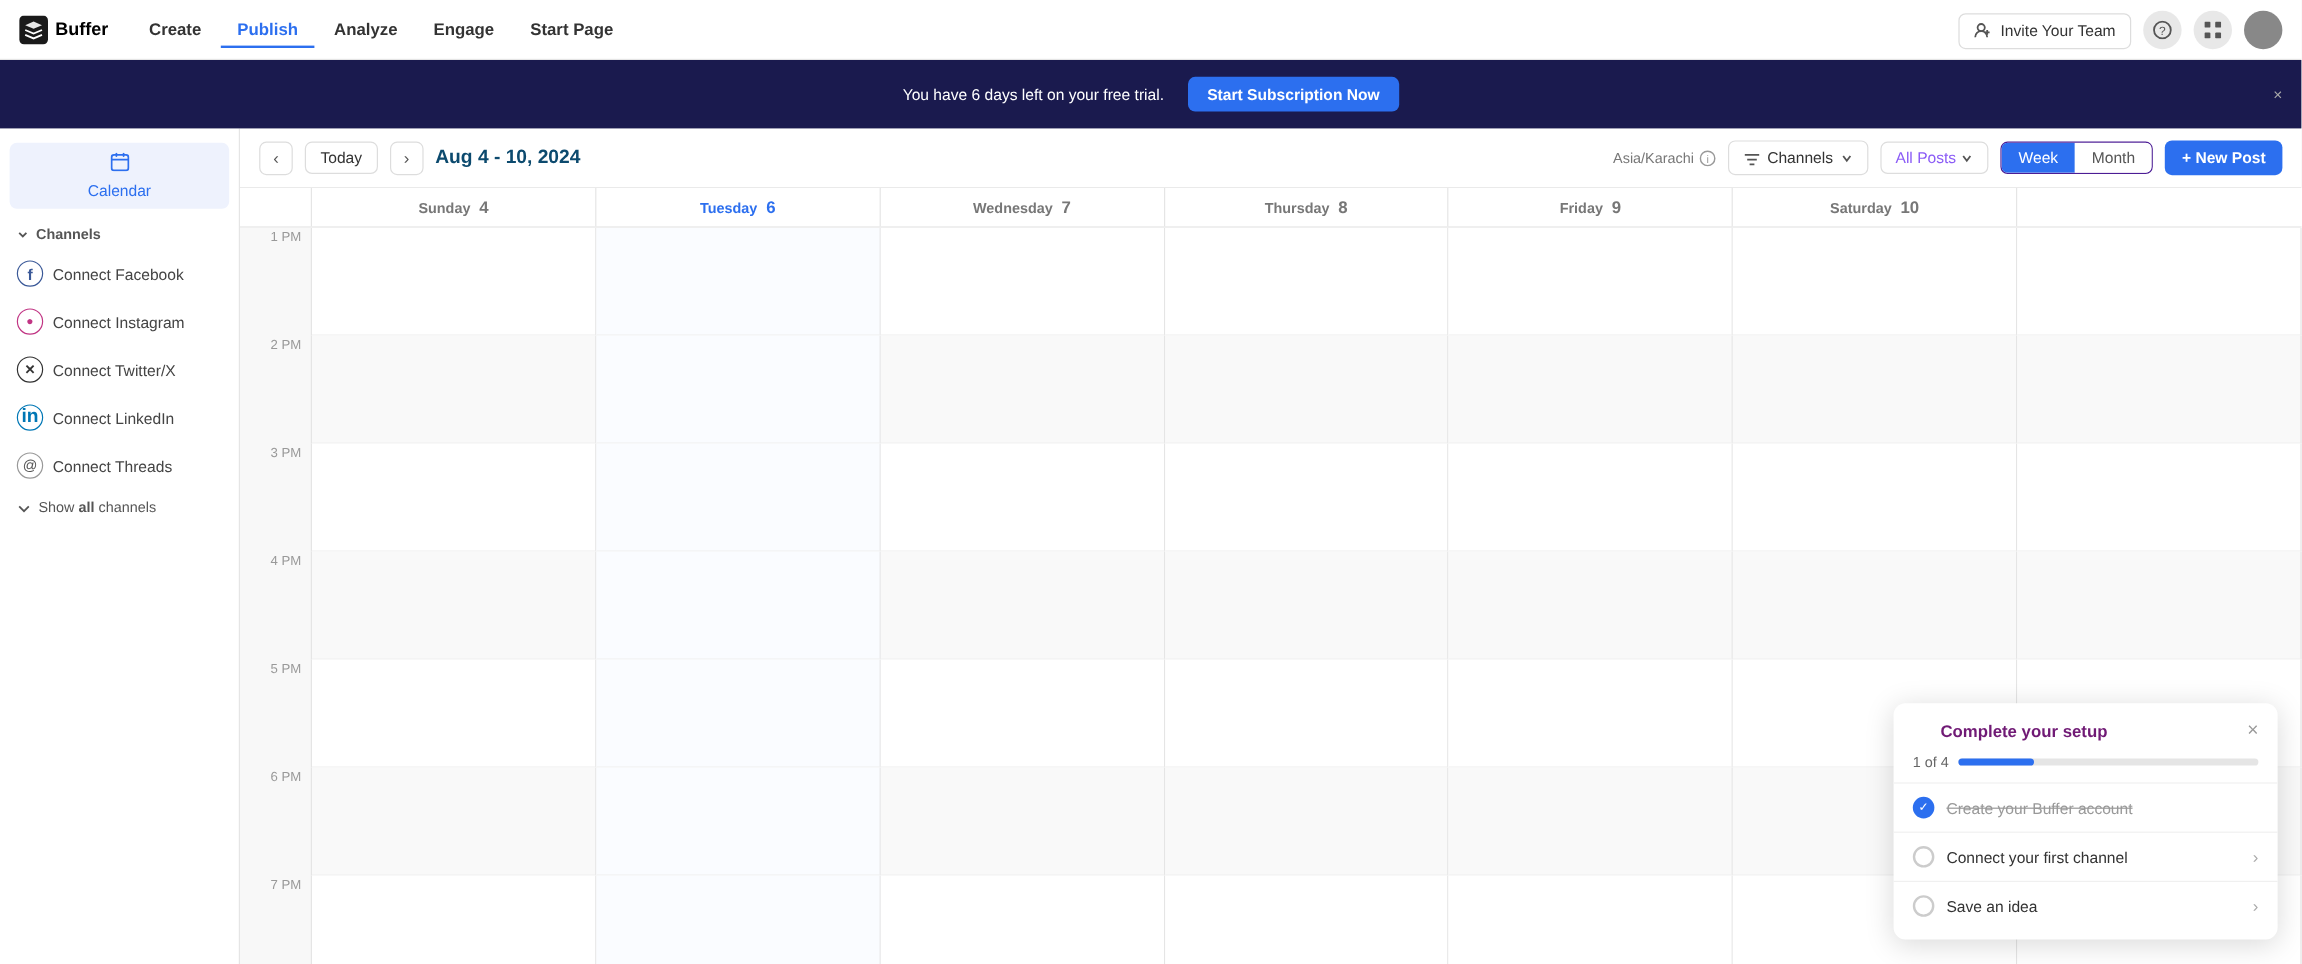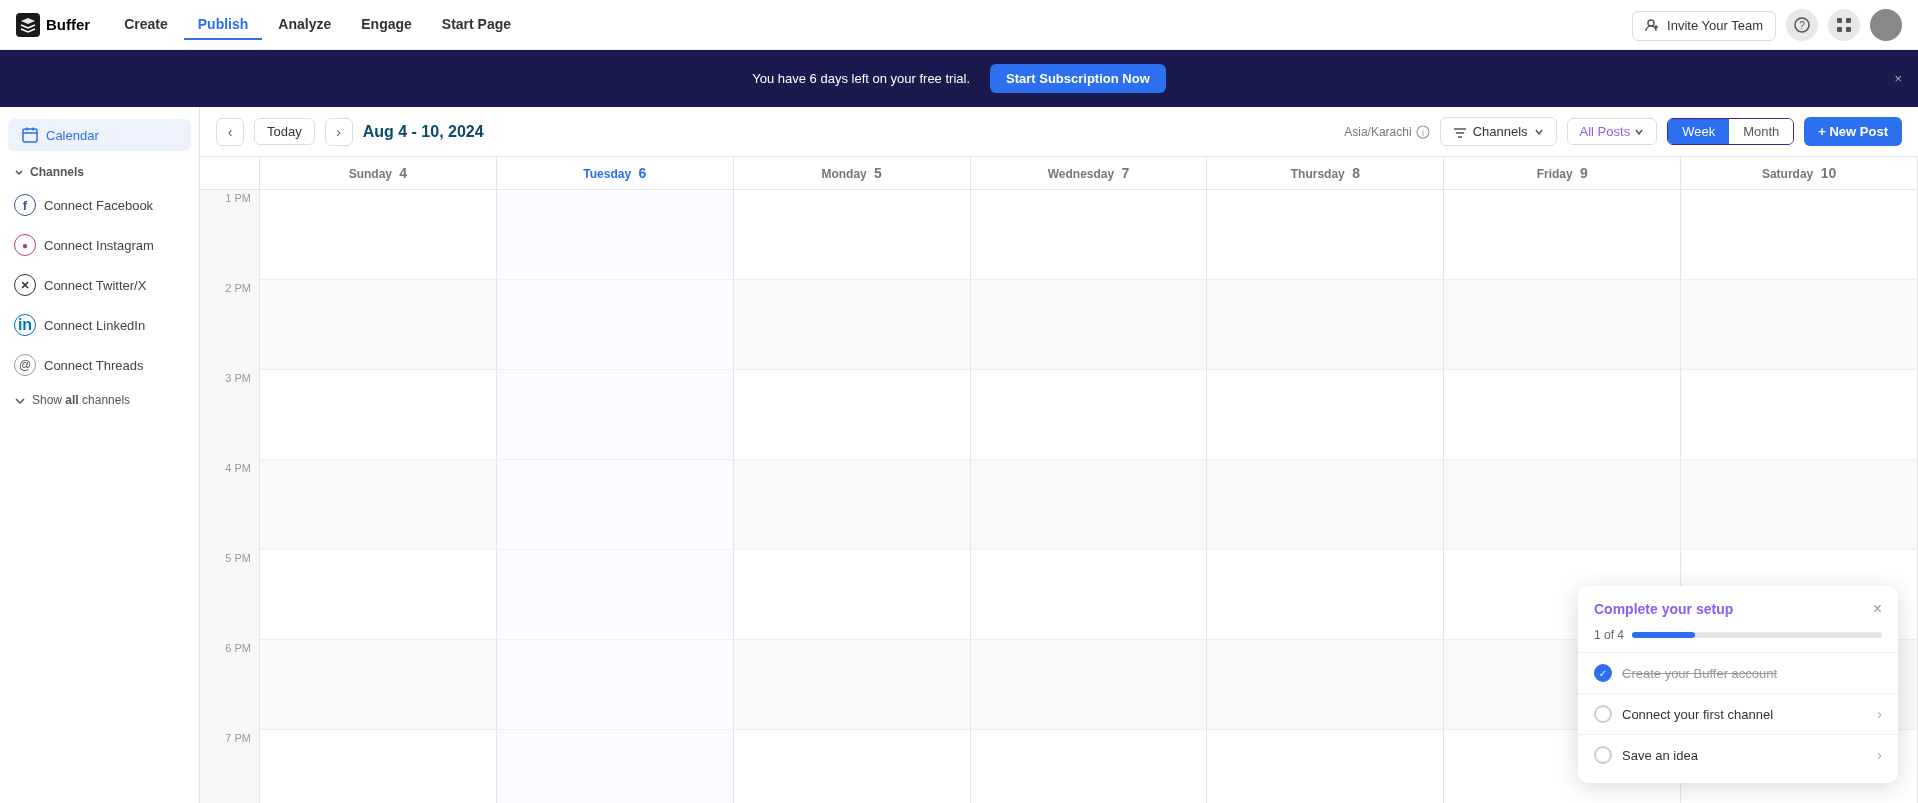--- a/index.html
+++ b/index.html
@@ -53,7 +53,7 @@
     .sidebar-calendar-btn {
       display: flex; align-items: center; gap: 8px; padding: 8px 14px;
       cursor: pointer; font-size: 13px; font-weight: 500; color: #2c6fef;
-      background: #eef2fd; border-radius: 6px; margin: 4px 8px;
+      background: #eef2fd; border-radius: 6px; margin: 4px 8px; flex-direction: column;
     }
     .sidebar-section-label {
       display: flex; align-items: center; gap: 6px;

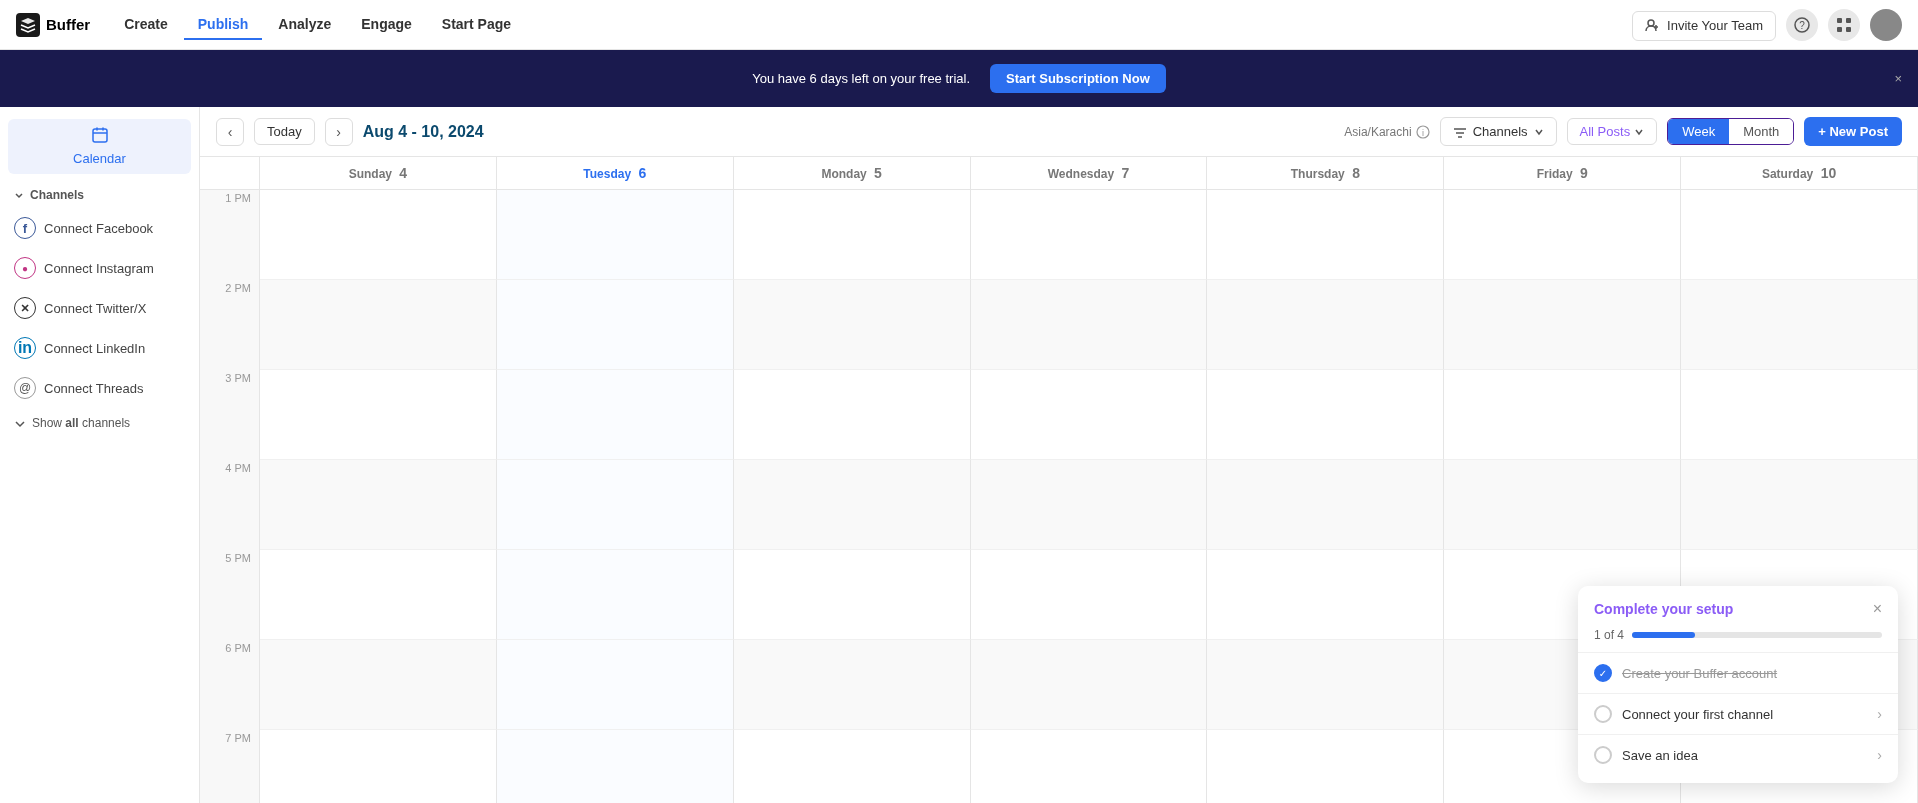--- a/index.html
+++ b/index.html
@@ -304,7 +304,6 @@
         <div class="cal-header-empty"></div>
         <div class="cal-header-cell">Sunday <span class="day-num">4</span></div>
         <div class="cal-header-cell today-col">Tuesday <span class="day-num" style="color:#2c6fef;">6</span></div>
-        <div class="cal-header-cell">Monday <span class="day-num">5</span></div>
         <div class="cal-header-cell">Wednesday <span class="day-num">7</span></div>
         <div class="cal-header-cell">Thursday <span class="day-num">8</span></div>
         <div class="cal-header-cell">Friday <span class="day-num">9</span></div>

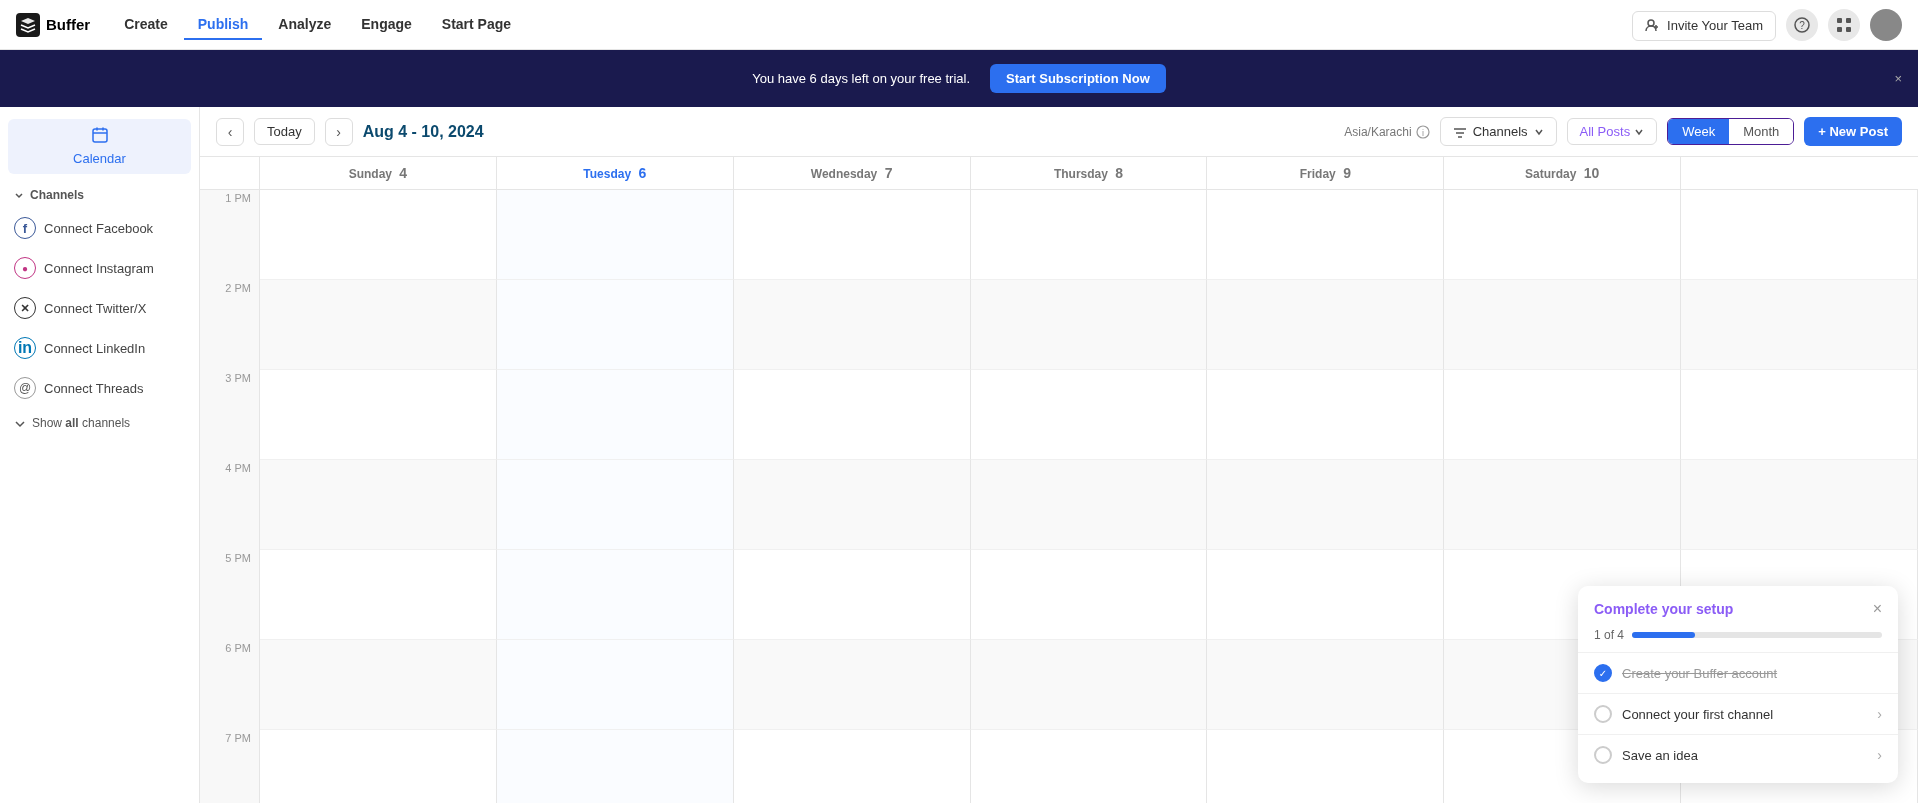--- a/index.html
+++ b/index.html
@@ -144,7 +144,7 @@
       display: flex; align-items: center; justify-content: space-between;
       padding: 14px 16px 8px;
     }
-    .setup-title { font-size: 14px; font-weight: 700; color: #8b5cf6; }
+    .setup-title { font-size: 14px; font-weight: 700; color: #701a75; margin-left: 23px; }
     .setup-close { cursor: pointer; font-size: 16px; color: #999; background: none; border: none; }
     .setup-progress-row { padding: 2px 16px 10px; font-size: 12px; color: #666; display: flex; align-items: center; gap: 8px; }
     .progress-bar-bg { flex: 1; height: 6px; background: #e5e5e5; border-radius: 3px; }

